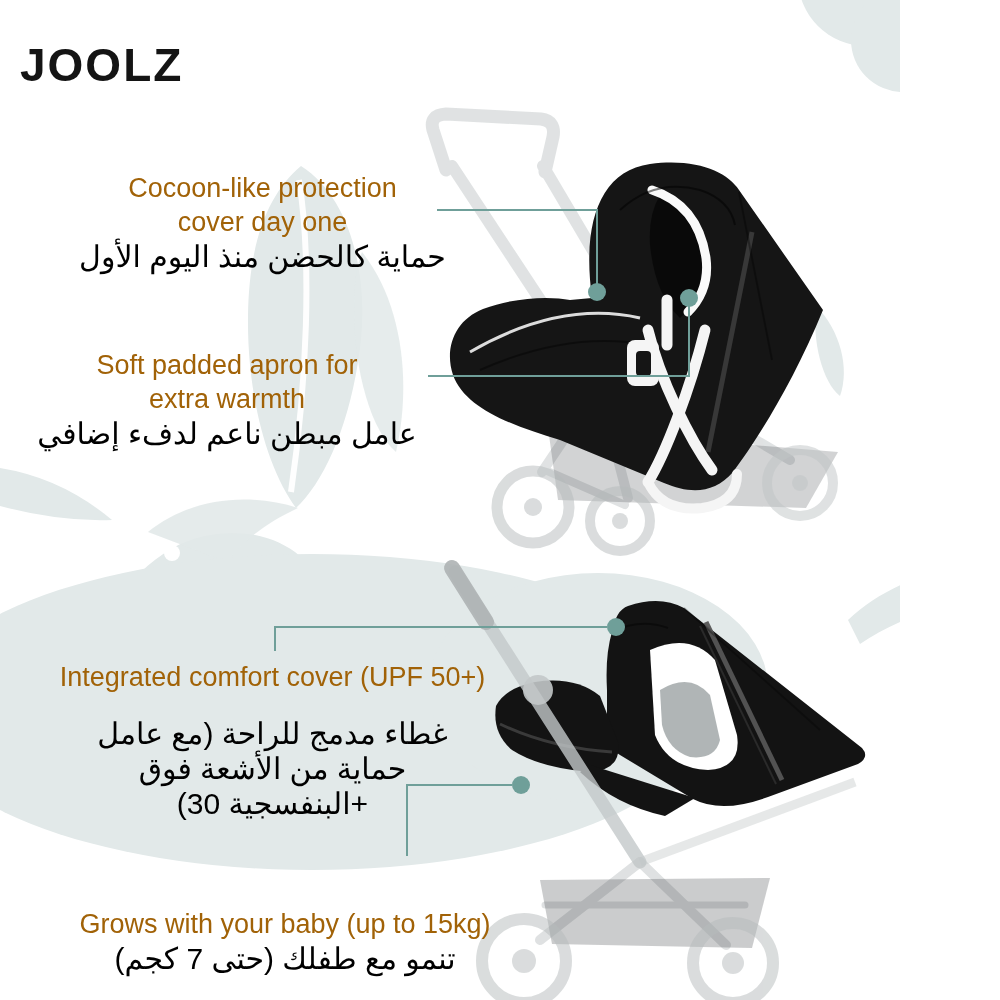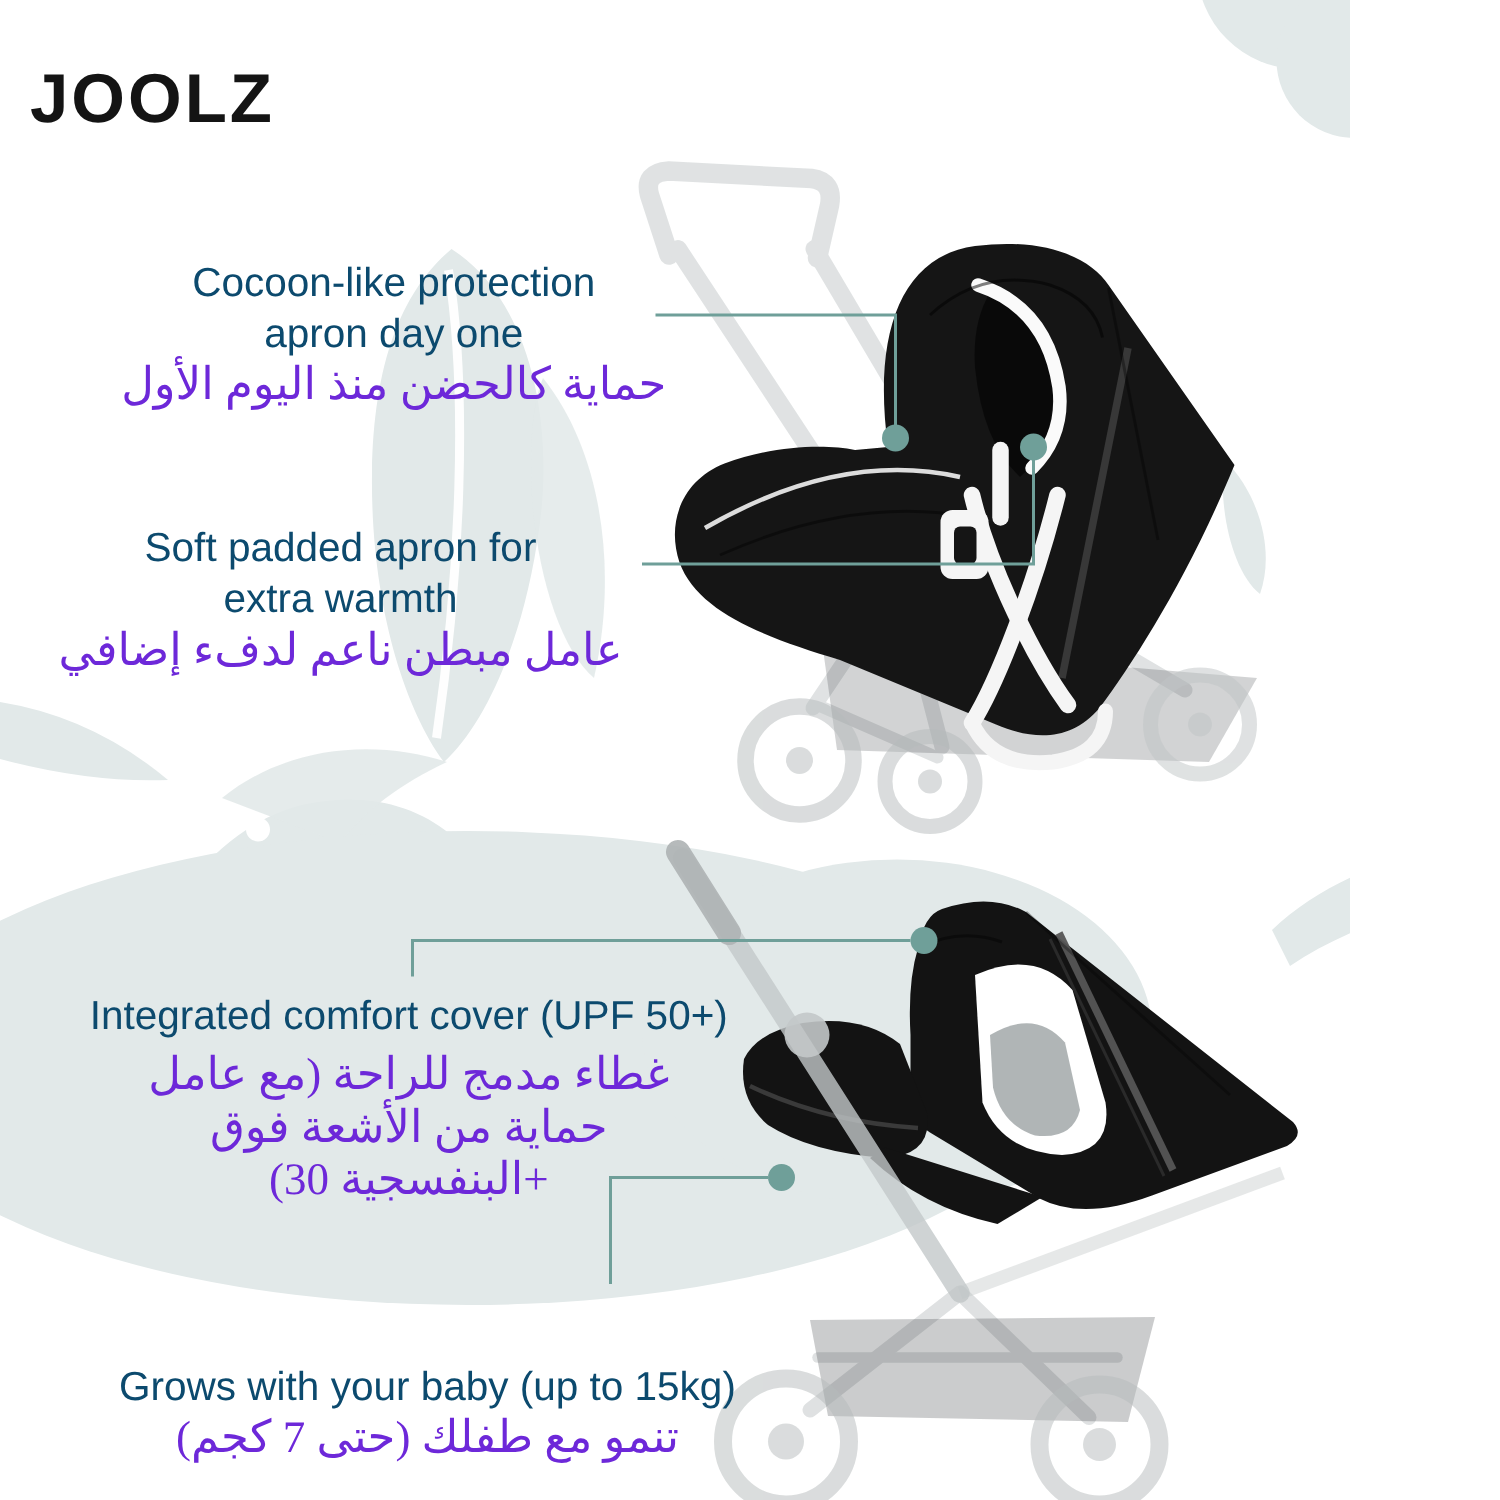--- a/index.html
+++ b/index.html
@@ -13,7 +13,7 @@
     letter-spacing:2px;color:#141414;font-family:"Liberation Sans",sans-serif;
   }
   .feature{position:absolute;text-align:center;z-index:6;}
-  .feature .en{font-size:27px;line-height:34px;color:#0c4a6e;}
+  .feature .en{font-size:27px;line-height:34px;color:#a16207;}
   .feature .ar{
     font-size:30px;line-height:36px;color:#6d28d9;
     font-family:Liberation Serif, serif;direction:rtl;

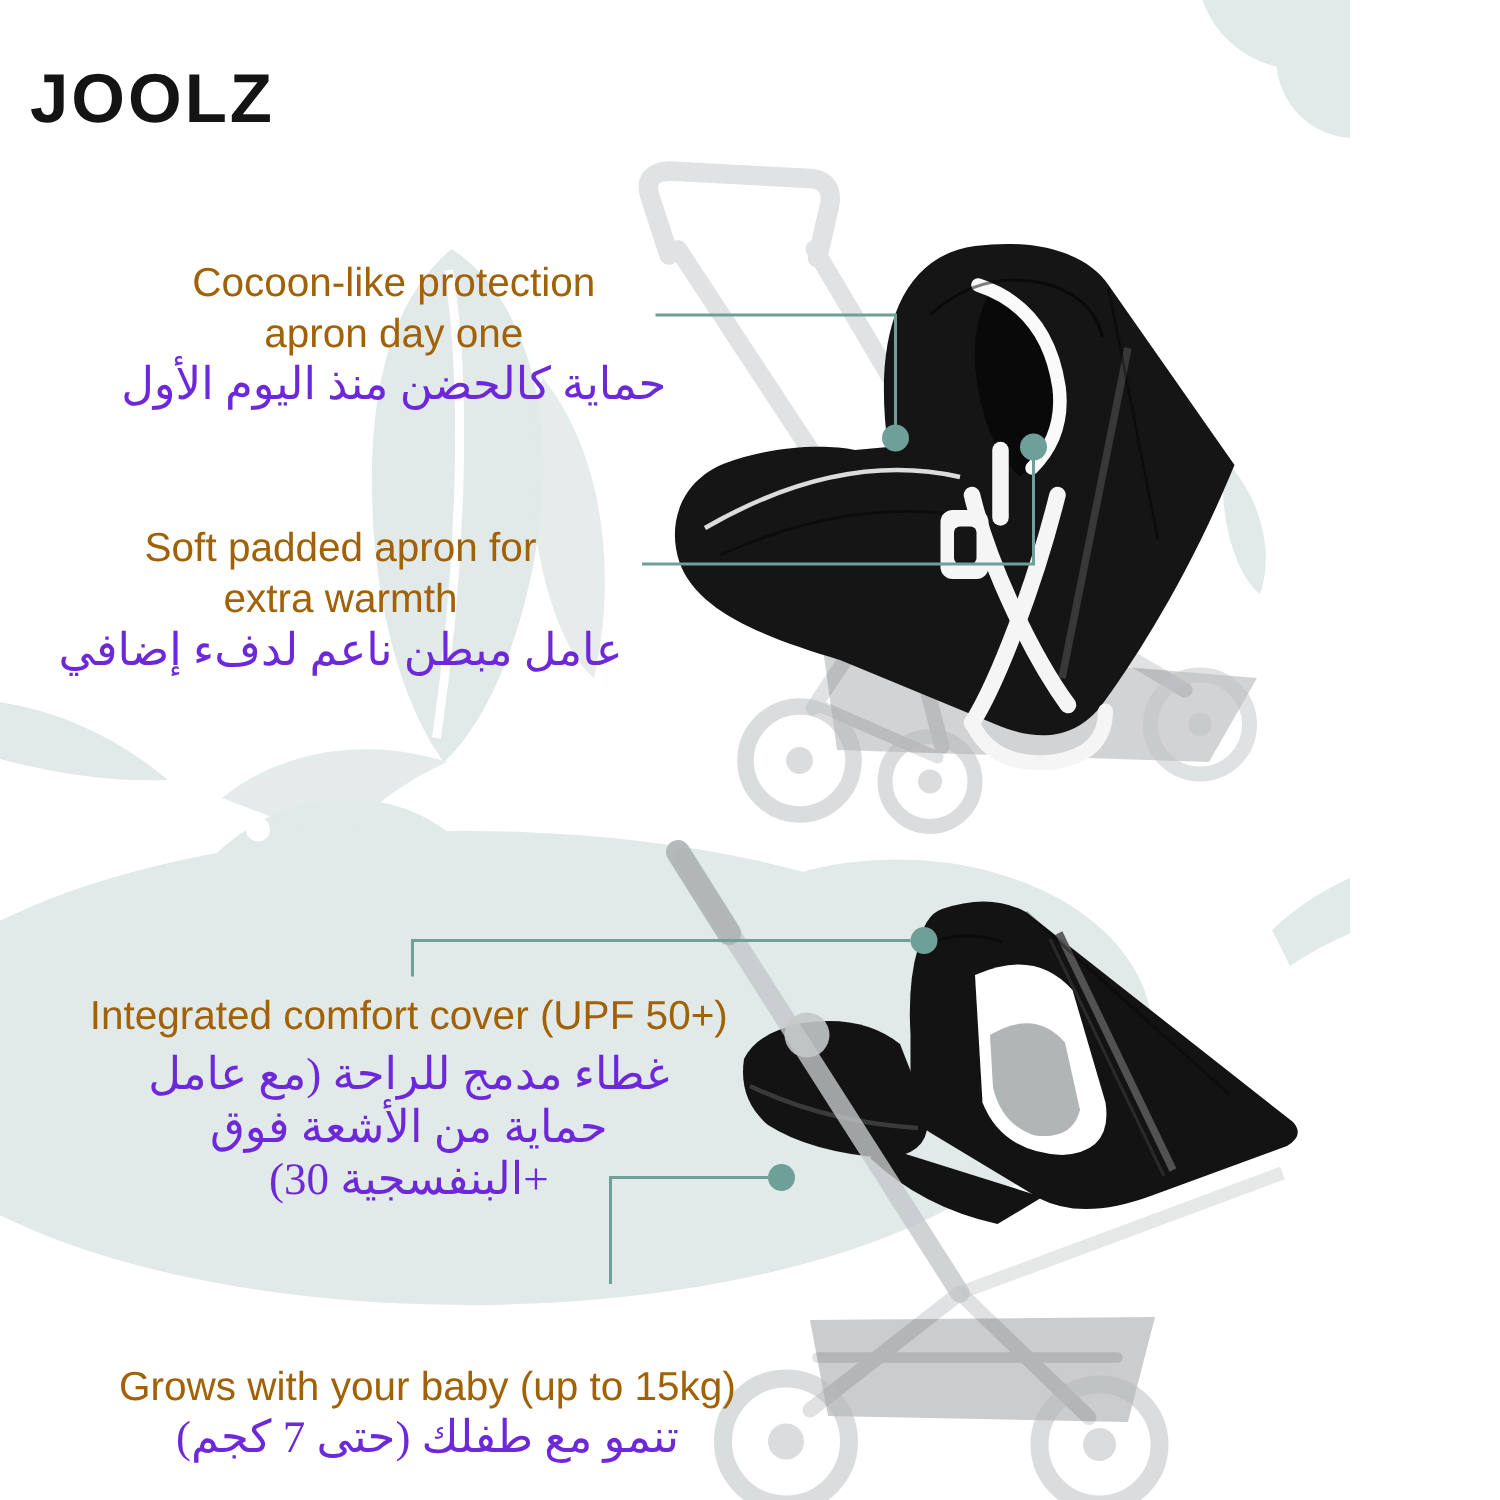--- a/index.html
+++ b/index.html
@@ -148,7 +148,7 @@
 
   <div class="feature f1">
     <div class="en">Cocoon-like protection</div>
-    <div class="en">apron day one</div>
+    <div class="en">cover day one</div>
     <div class="ar" dir="rtl">حماية كالحضن منذ اليوم الأول</div>
   </div>
 

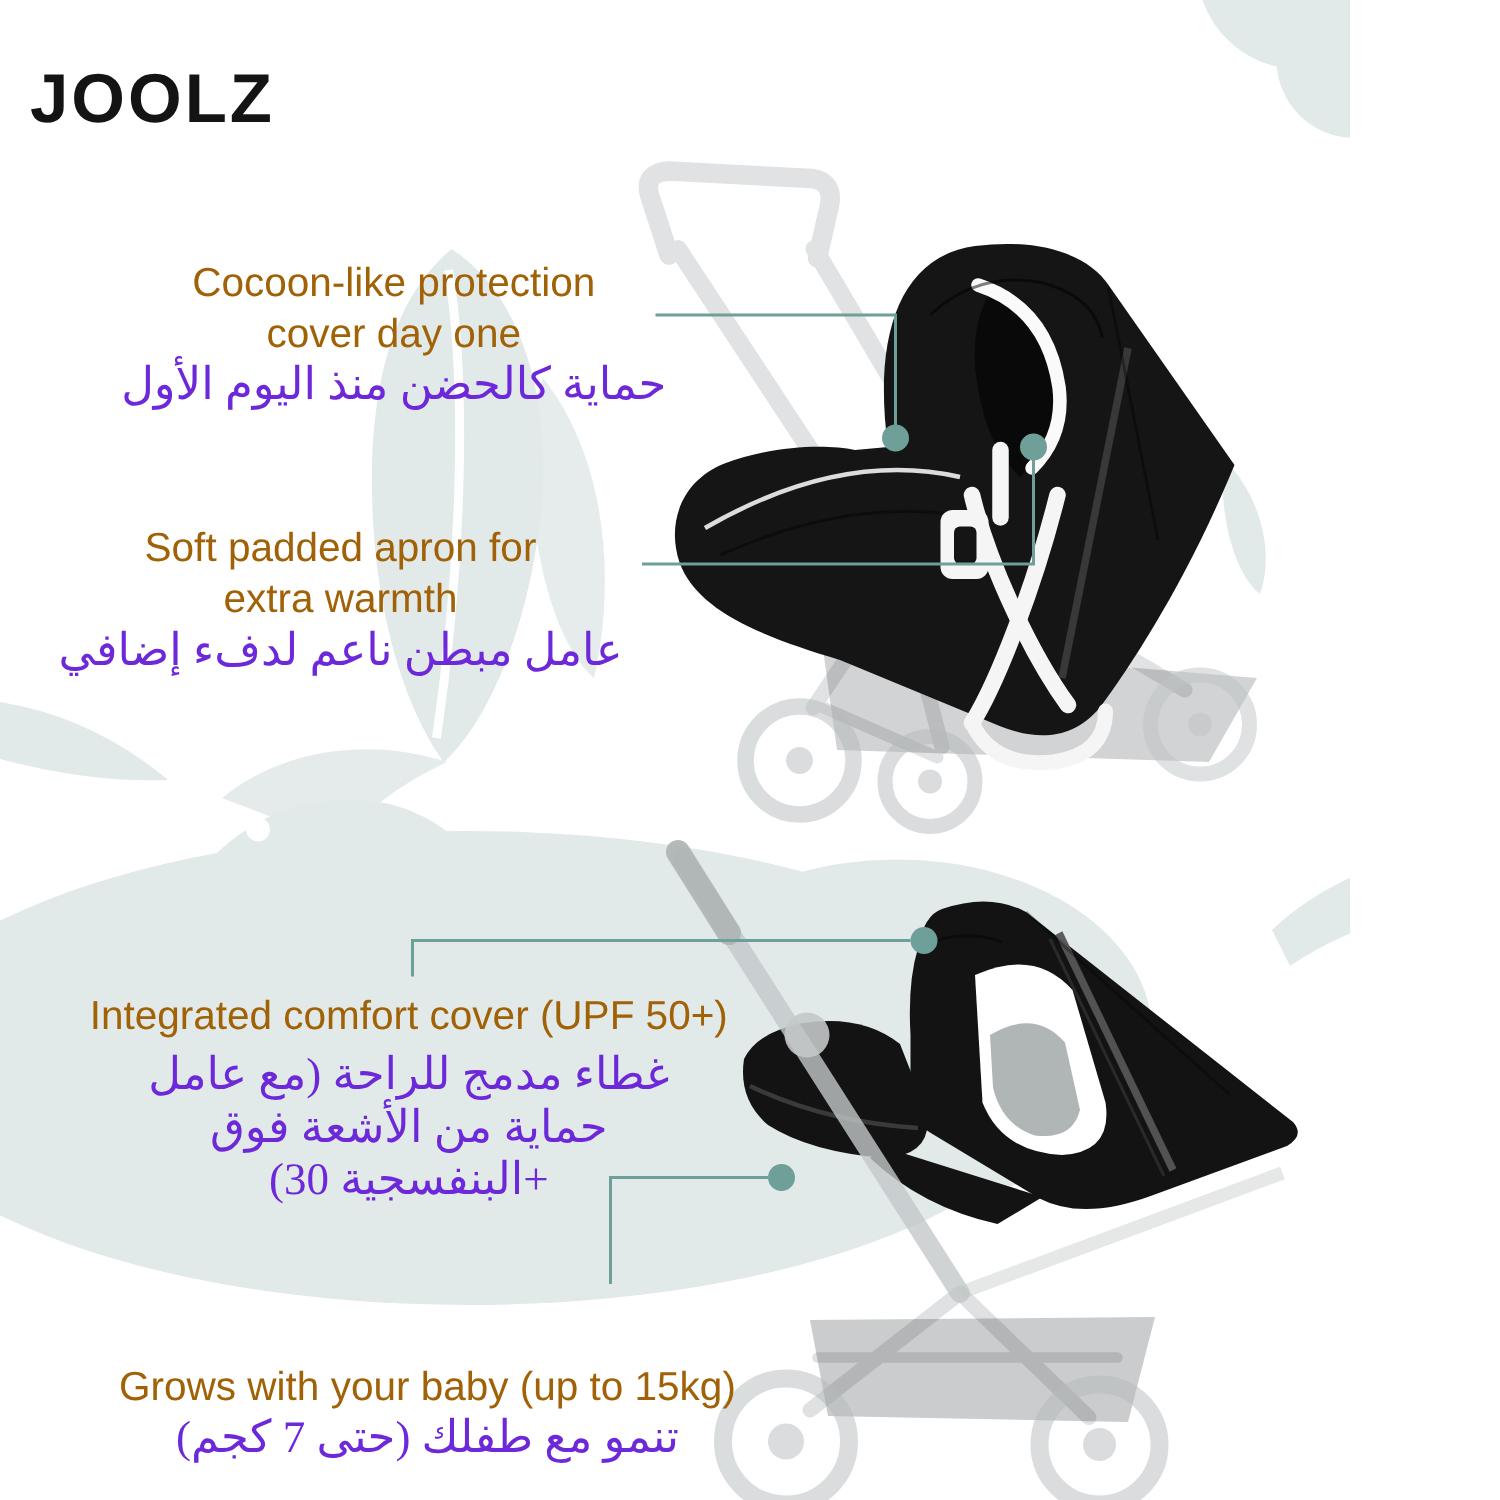--- a/index.html
+++ b/index.html
@@ -15,8 +15,8 @@
   .feature{position:absolute;text-align:center;z-index:6;}
   .feature .en{font-size:27px;line-height:34px;color:#a16207;}
   .feature .ar{
-    font-size:30px;line-height:36px;color:#6d28d9;
-    font-family:Liberation Serif, serif;direction:rtl;
+    font-size:30px;line-height:36px;color:#000000;
+    font-family:Liberation Sans, sans-serif;direction:rtl;
   }
   .f1{left:40px;top:171px;width:445px;}
   .f2{left:7px;top:348px;width:440px;}

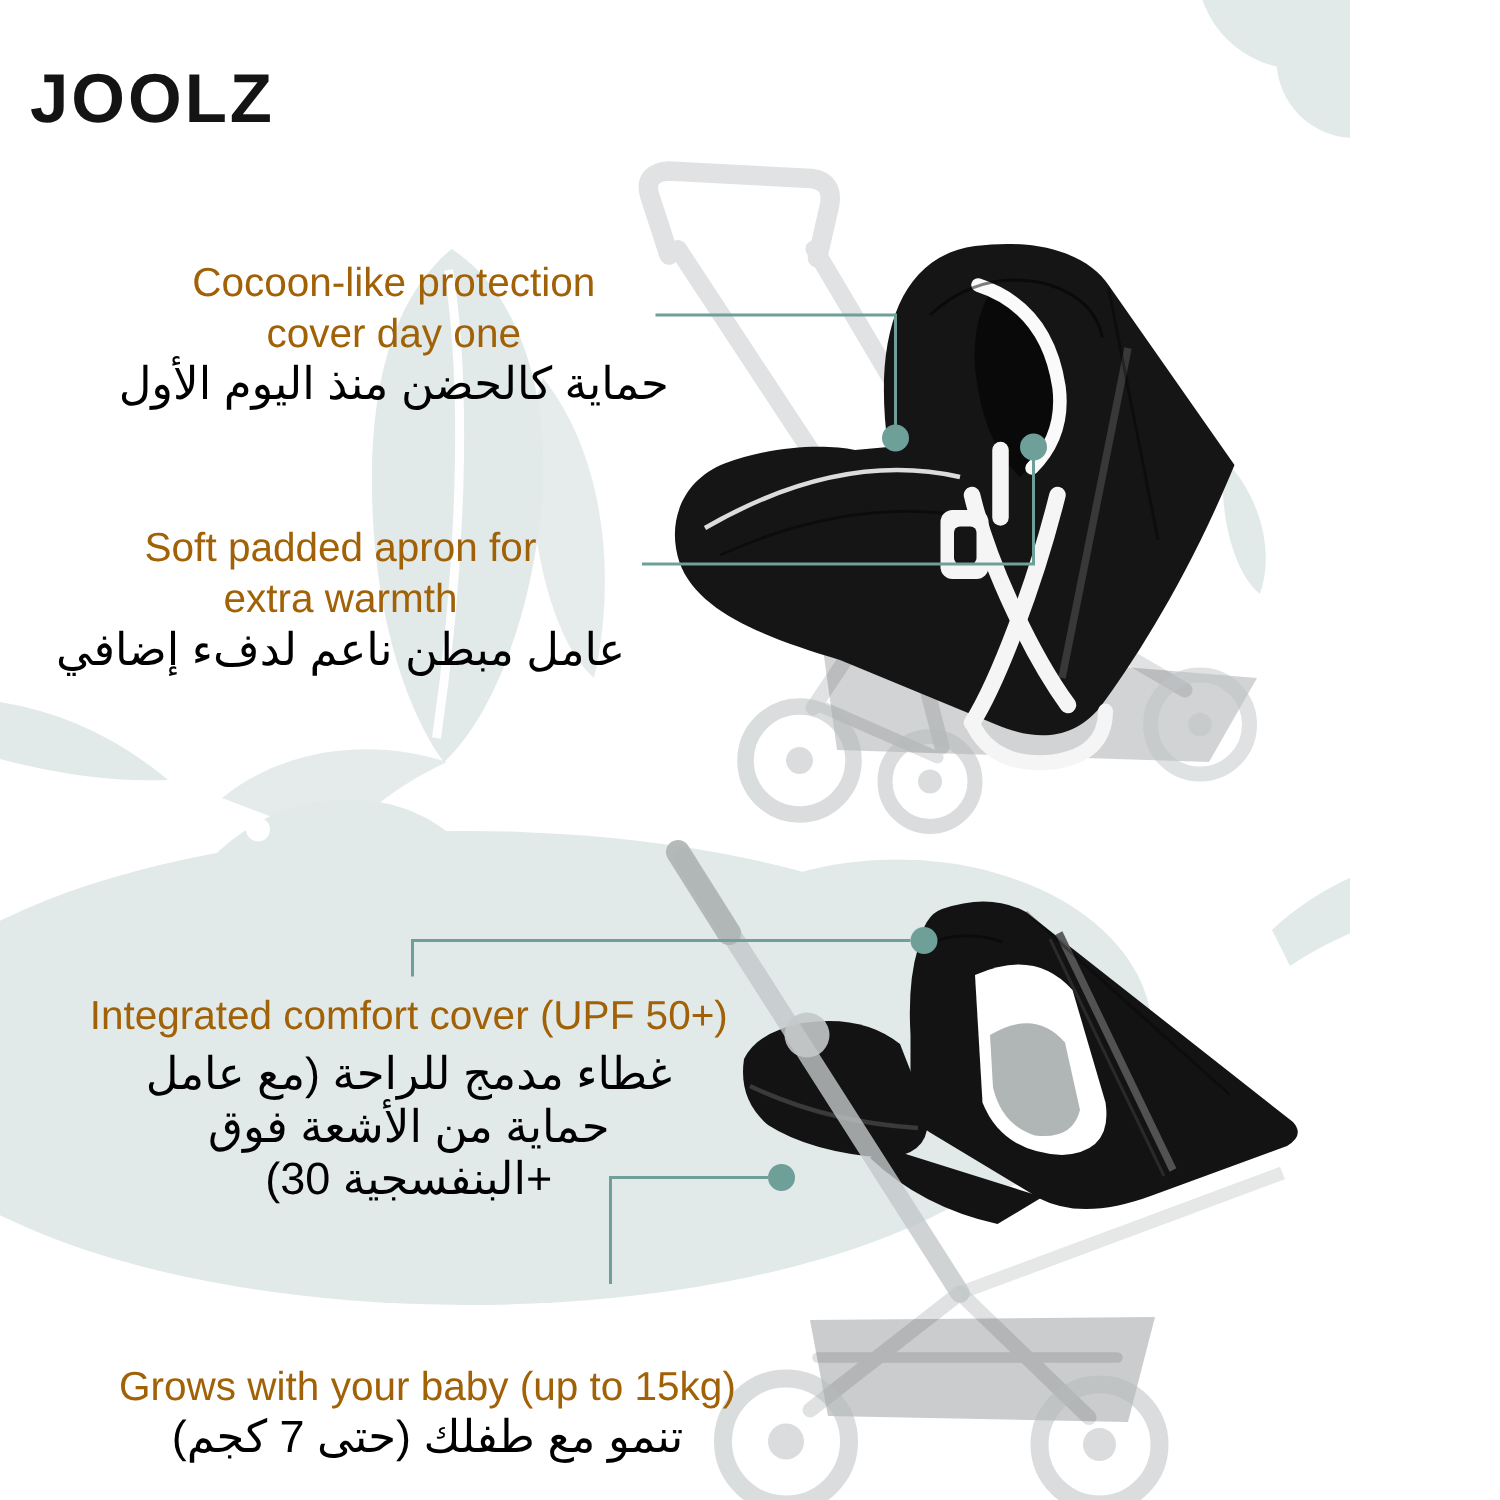--- a/index.html
+++ b/index.html
@@ -22,7 +22,7 @@
   .f2{left:7px;top:348px;width:440px;}
   .f3{left:35px;top:660px;width:475px;}
   .f3 .ar{line-height:35px;}
-  .f3 .ar.first{margin-top:5px;}
+  .f3 .ar.first{margin-top:22px;}
   .f4{left:40px;top:868px;width:490px;margin-top:39px;}
 </style>
 </head>

